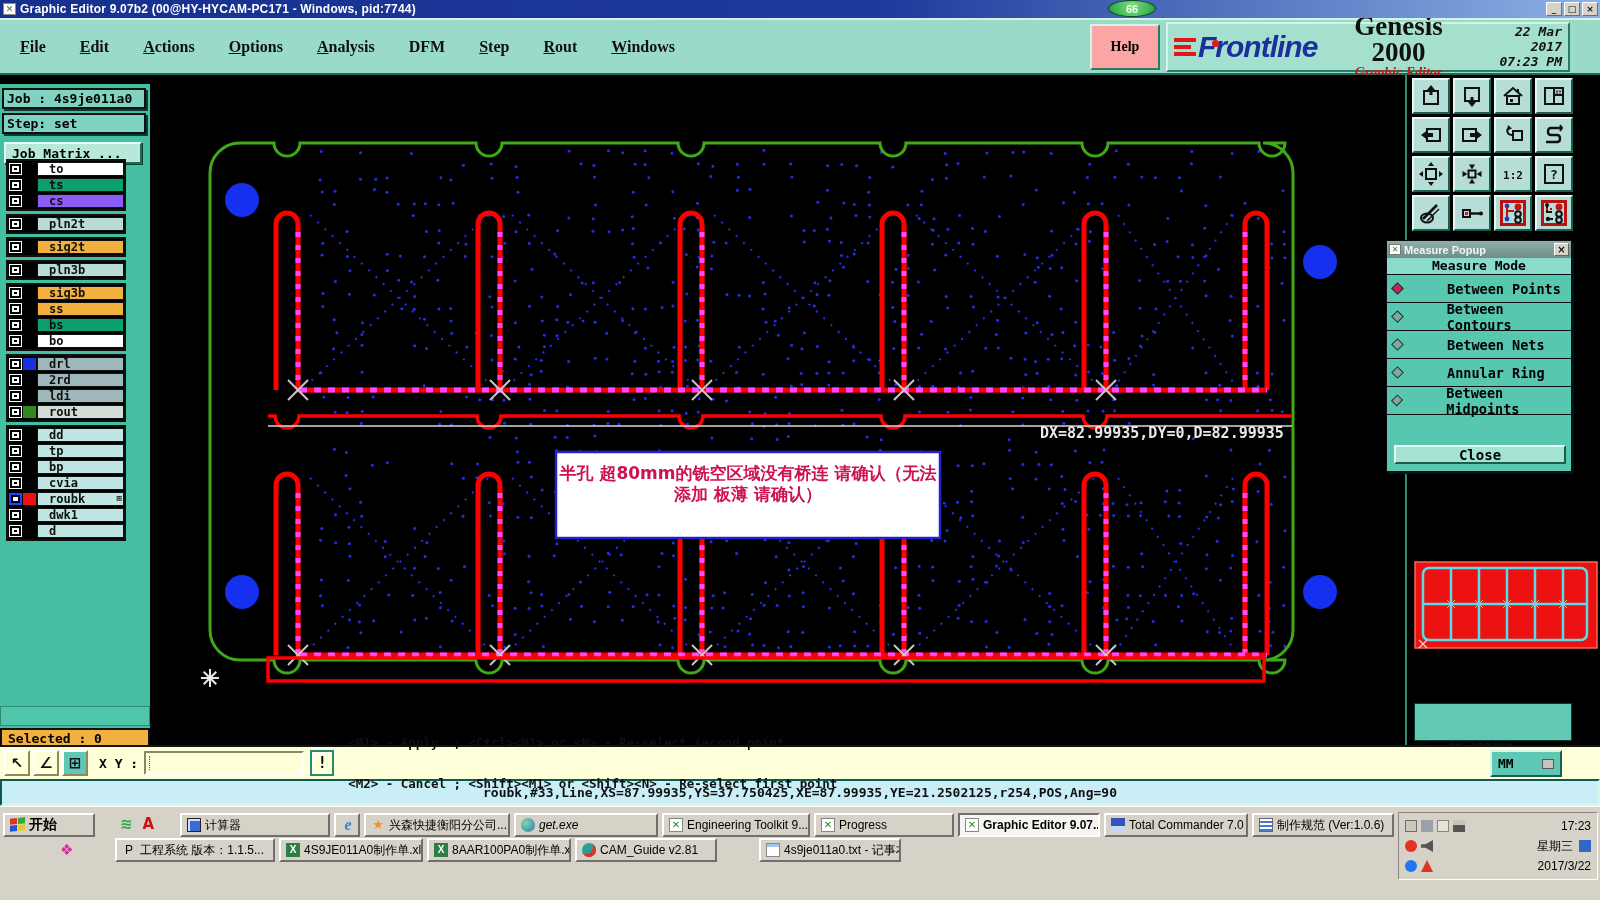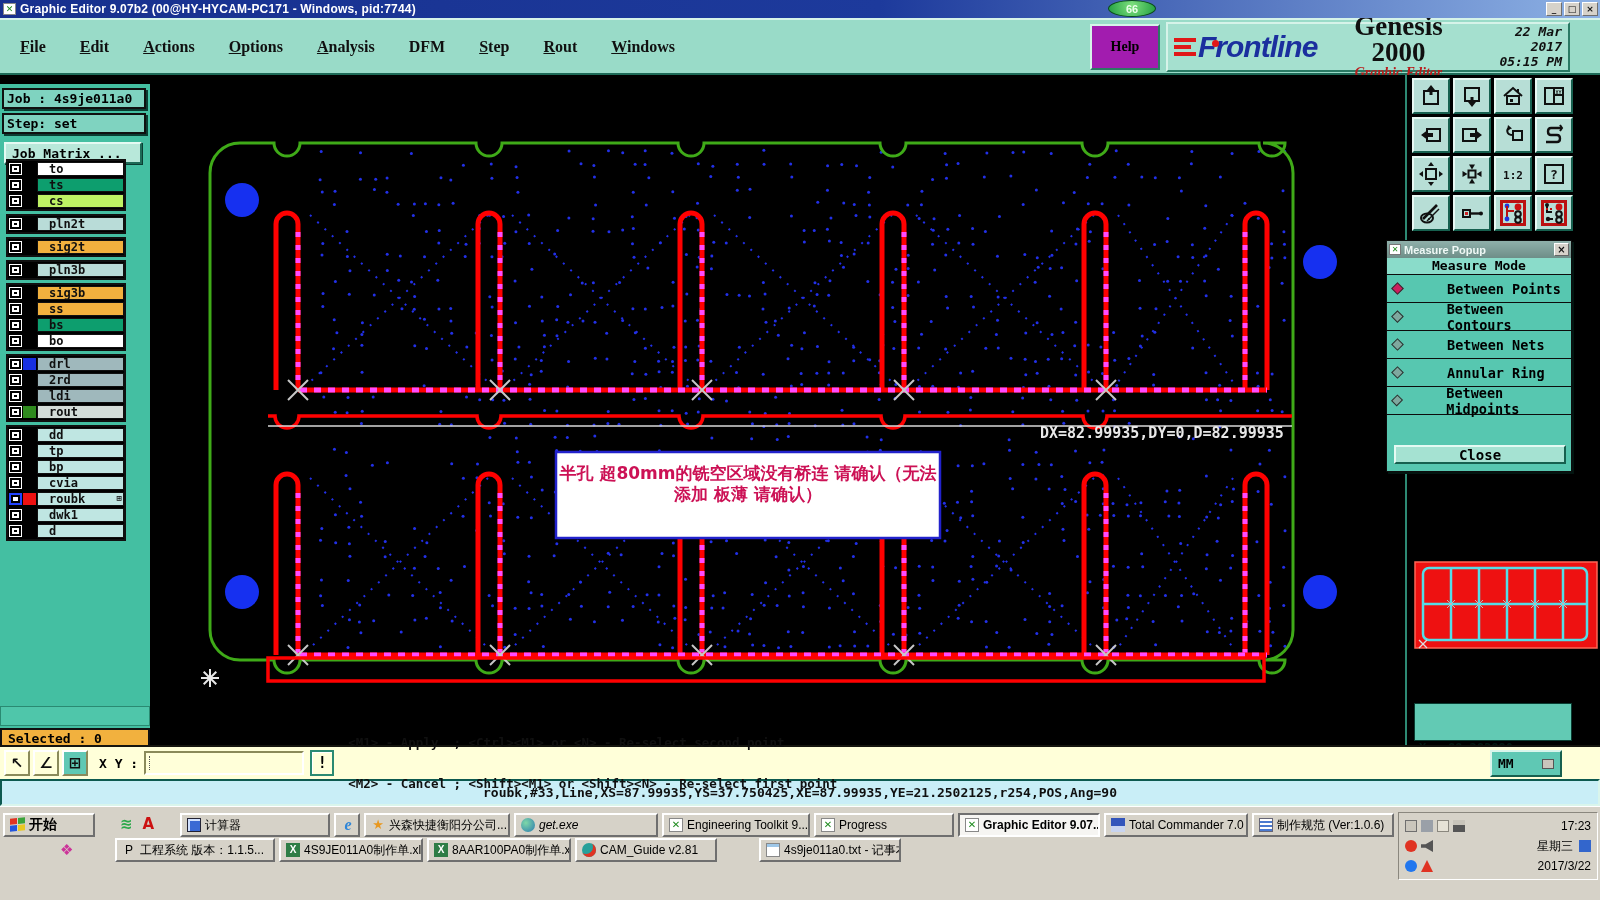--- a/index.html
+++ b/index.html
@@ -28,7 +28,7 @@
     display:flex; align-items:center; }
   .menus { display:flex; gap:34px; padding-left:20px; flex:1; }
   .menu-item { font:bold 16px "Liberation Serif",serif; color:#101010; cursor:default; }
-  .help-btn { width:70px; height:46px; margin-right:6px; background:#a21caf;
+  .help-btn { width:70px; height:46px; margin-right:6px; background:#fca5a5;
     border-top:2px solid #d6f3e9; border-left:2px solid #d6f3e9;
     border-right:2px solid #2a7a64; border-bottom:2px solid #2a7a64;
     font:bold 14px/42px "Liberation Serif",serif; text-align:center; }

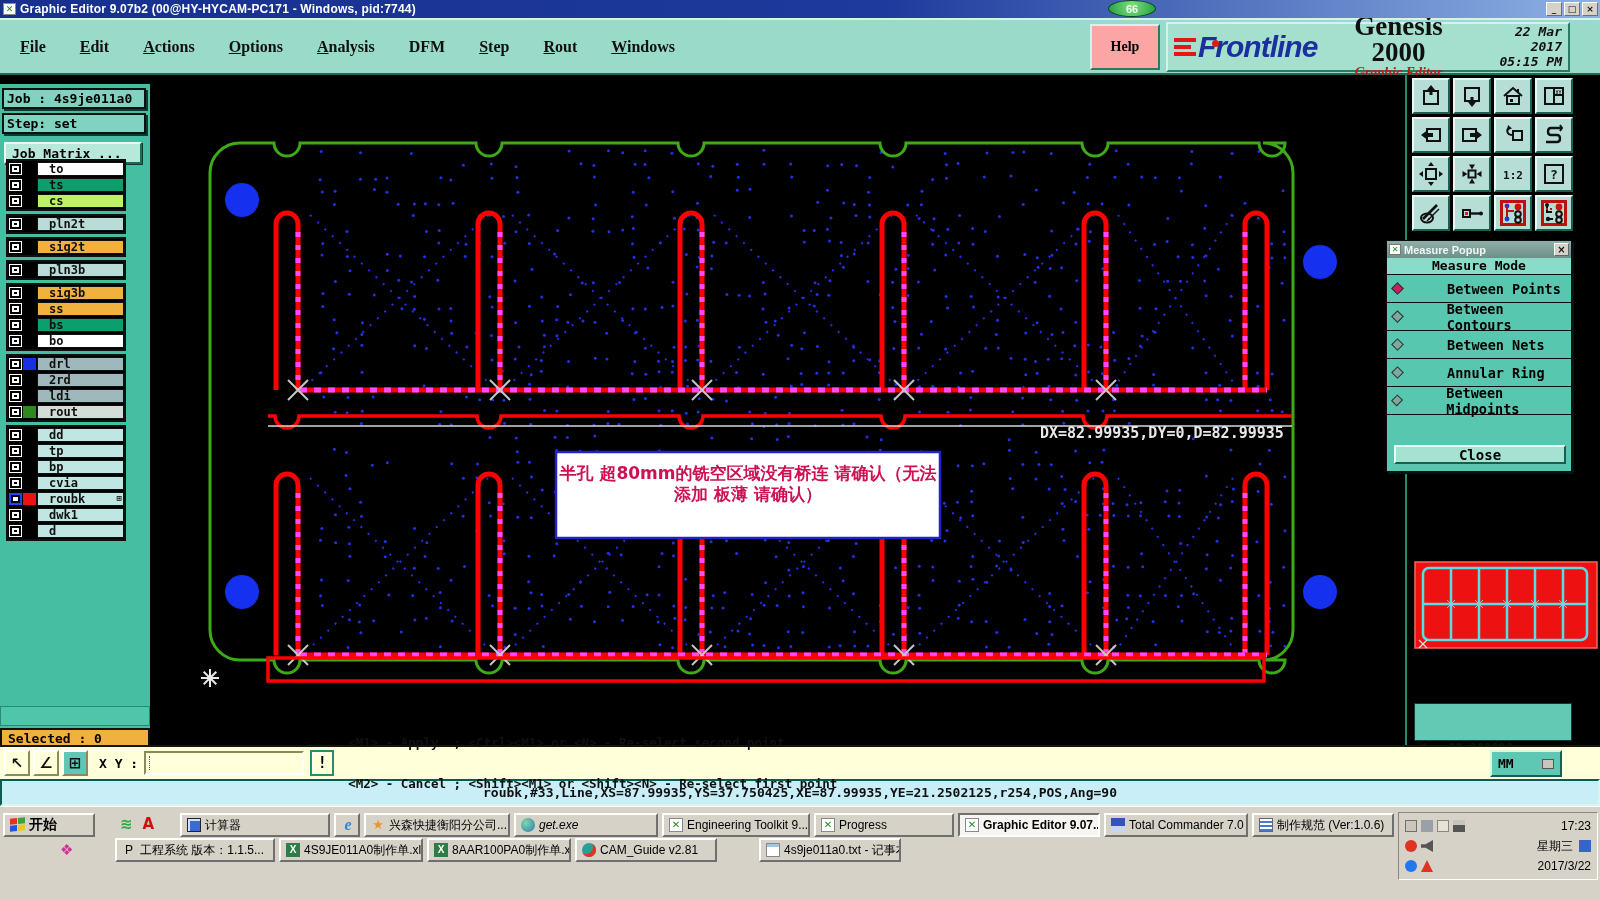--- a/index.html
+++ b/index.html
@@ -217,7 +217,7 @@
     </div>
     <div class="date-block">
       <div>22 Mar 2017</div>
-      <div>05:15 PM</div>
+      <div>07:23 PM</div>
     </div>
   </div>
 </div>

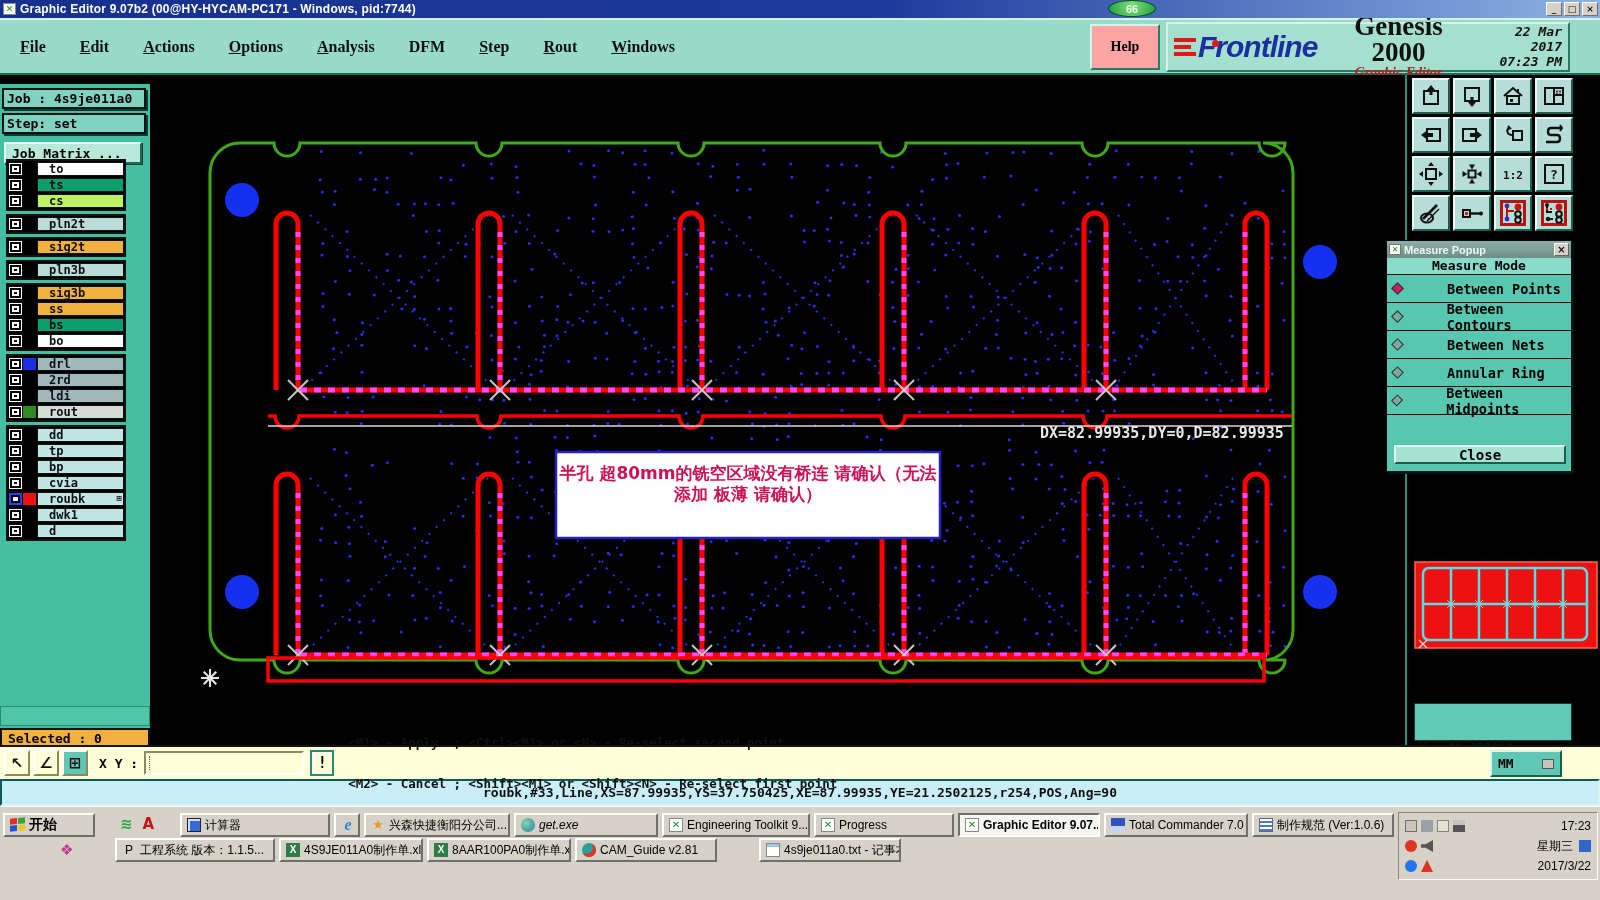--- a/index.html
+++ b/index.html
@@ -247,7 +247,7 @@
             <i></i>
           </span>
           <span class="lsw"></span>
-          <span class="llabel" style="background: #bef264;">cs</span>
+          <span class="llabel" style="background: #8b5cf6;">cs</span>
         </div>
       </div>
       <div class="lgroup">

